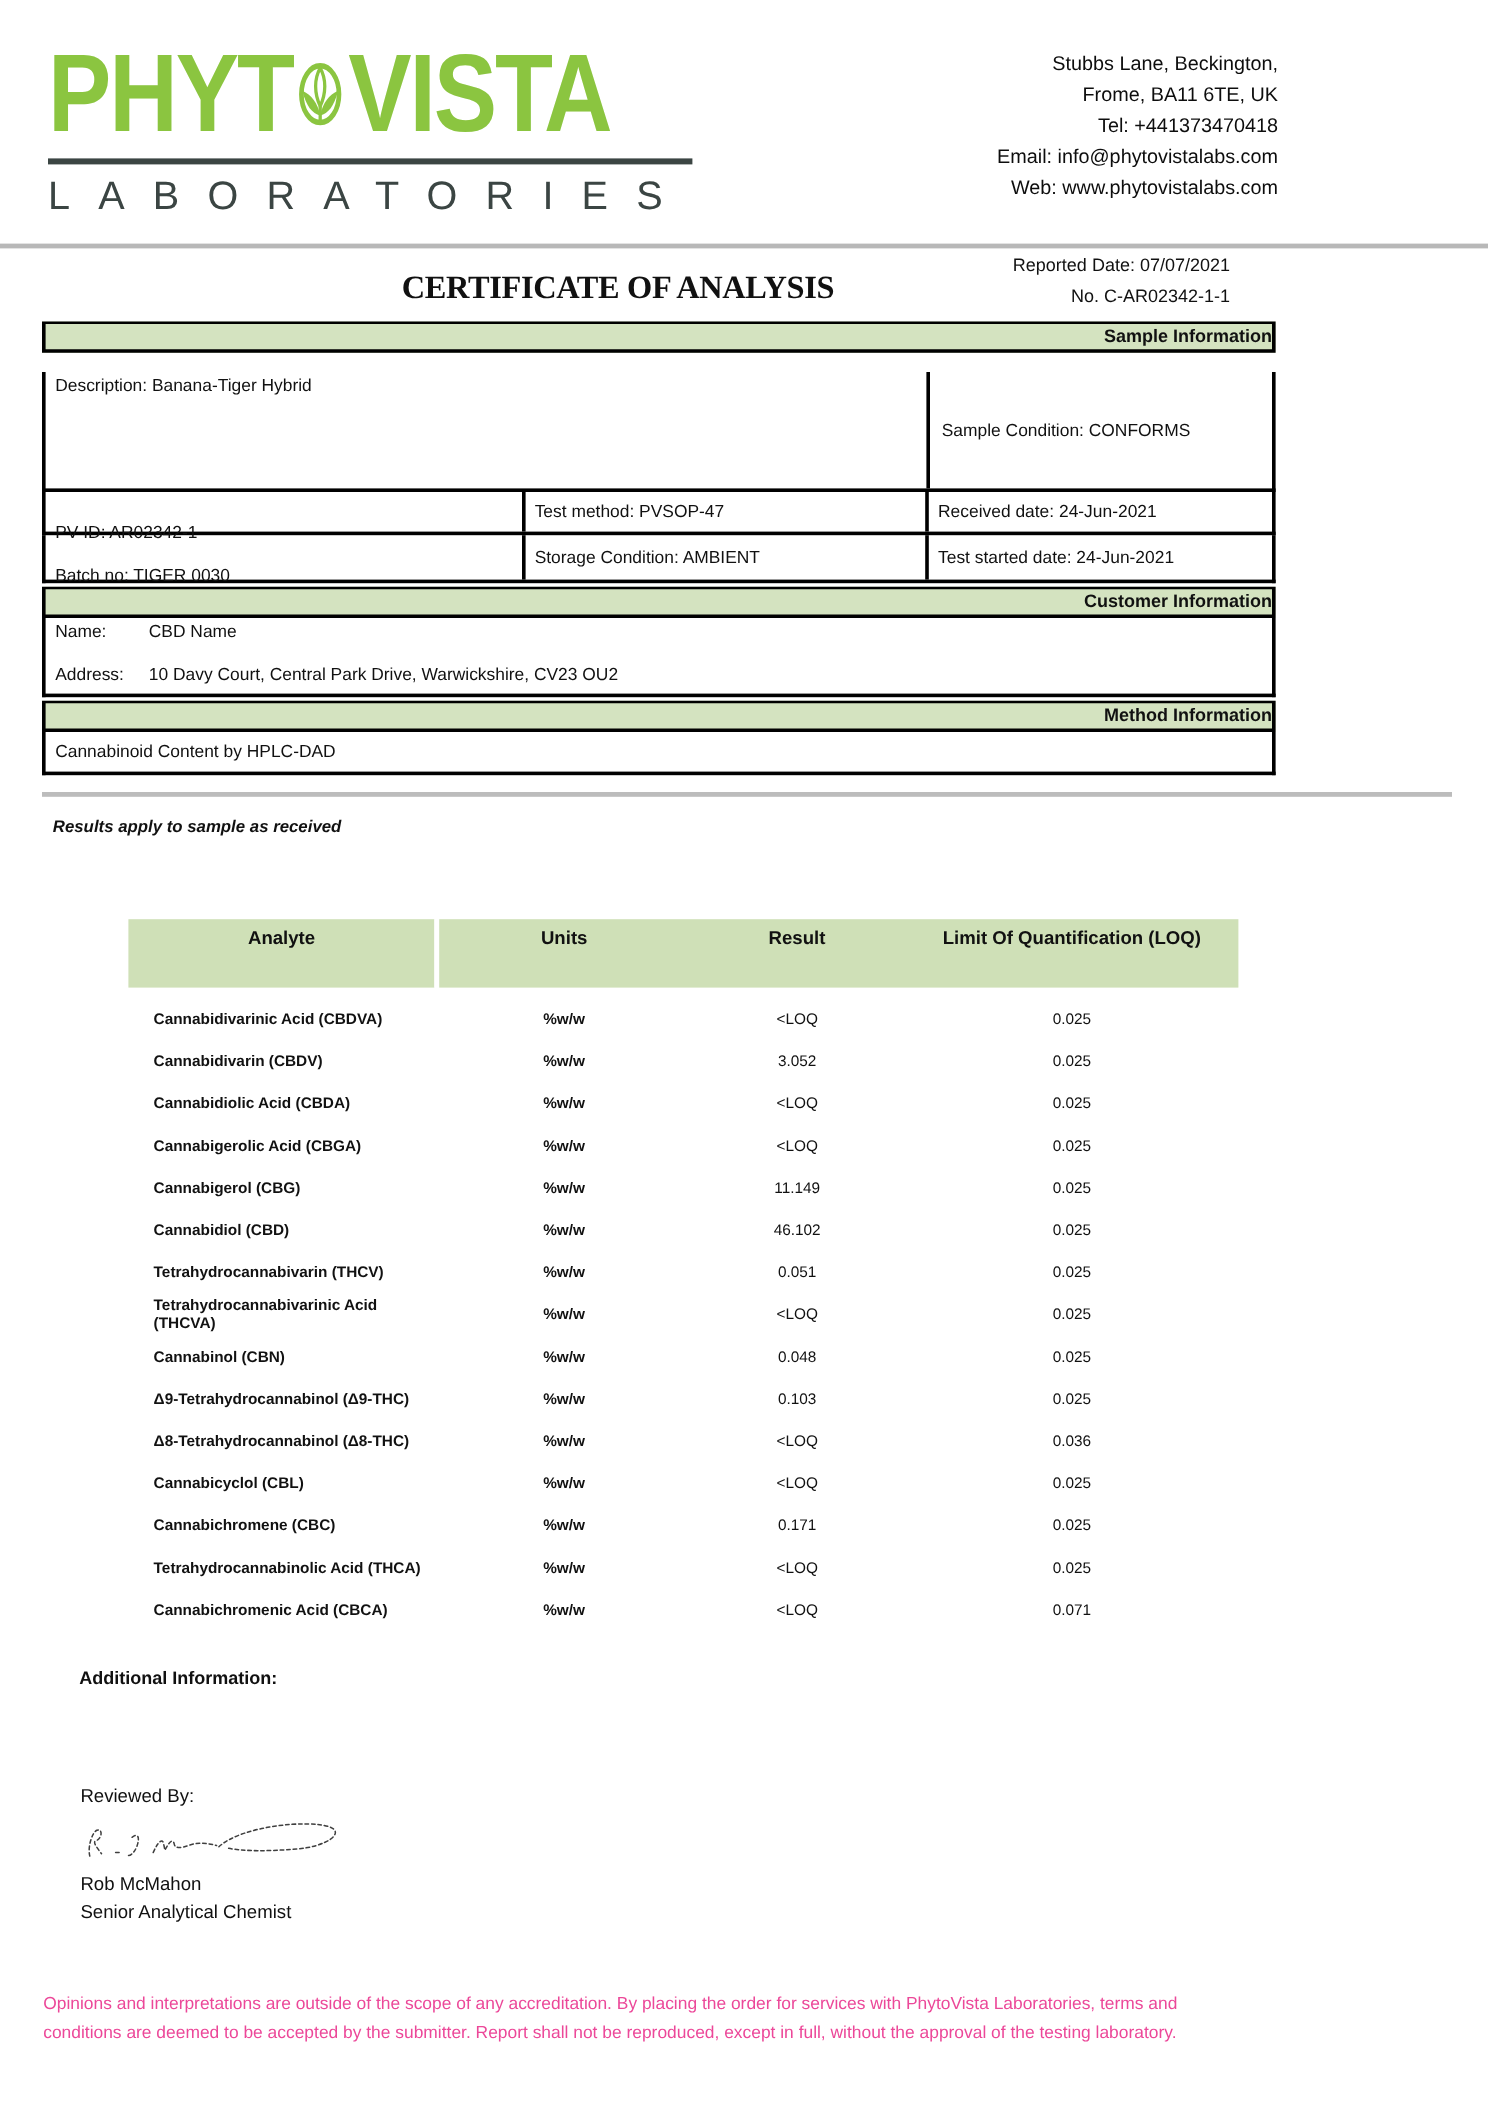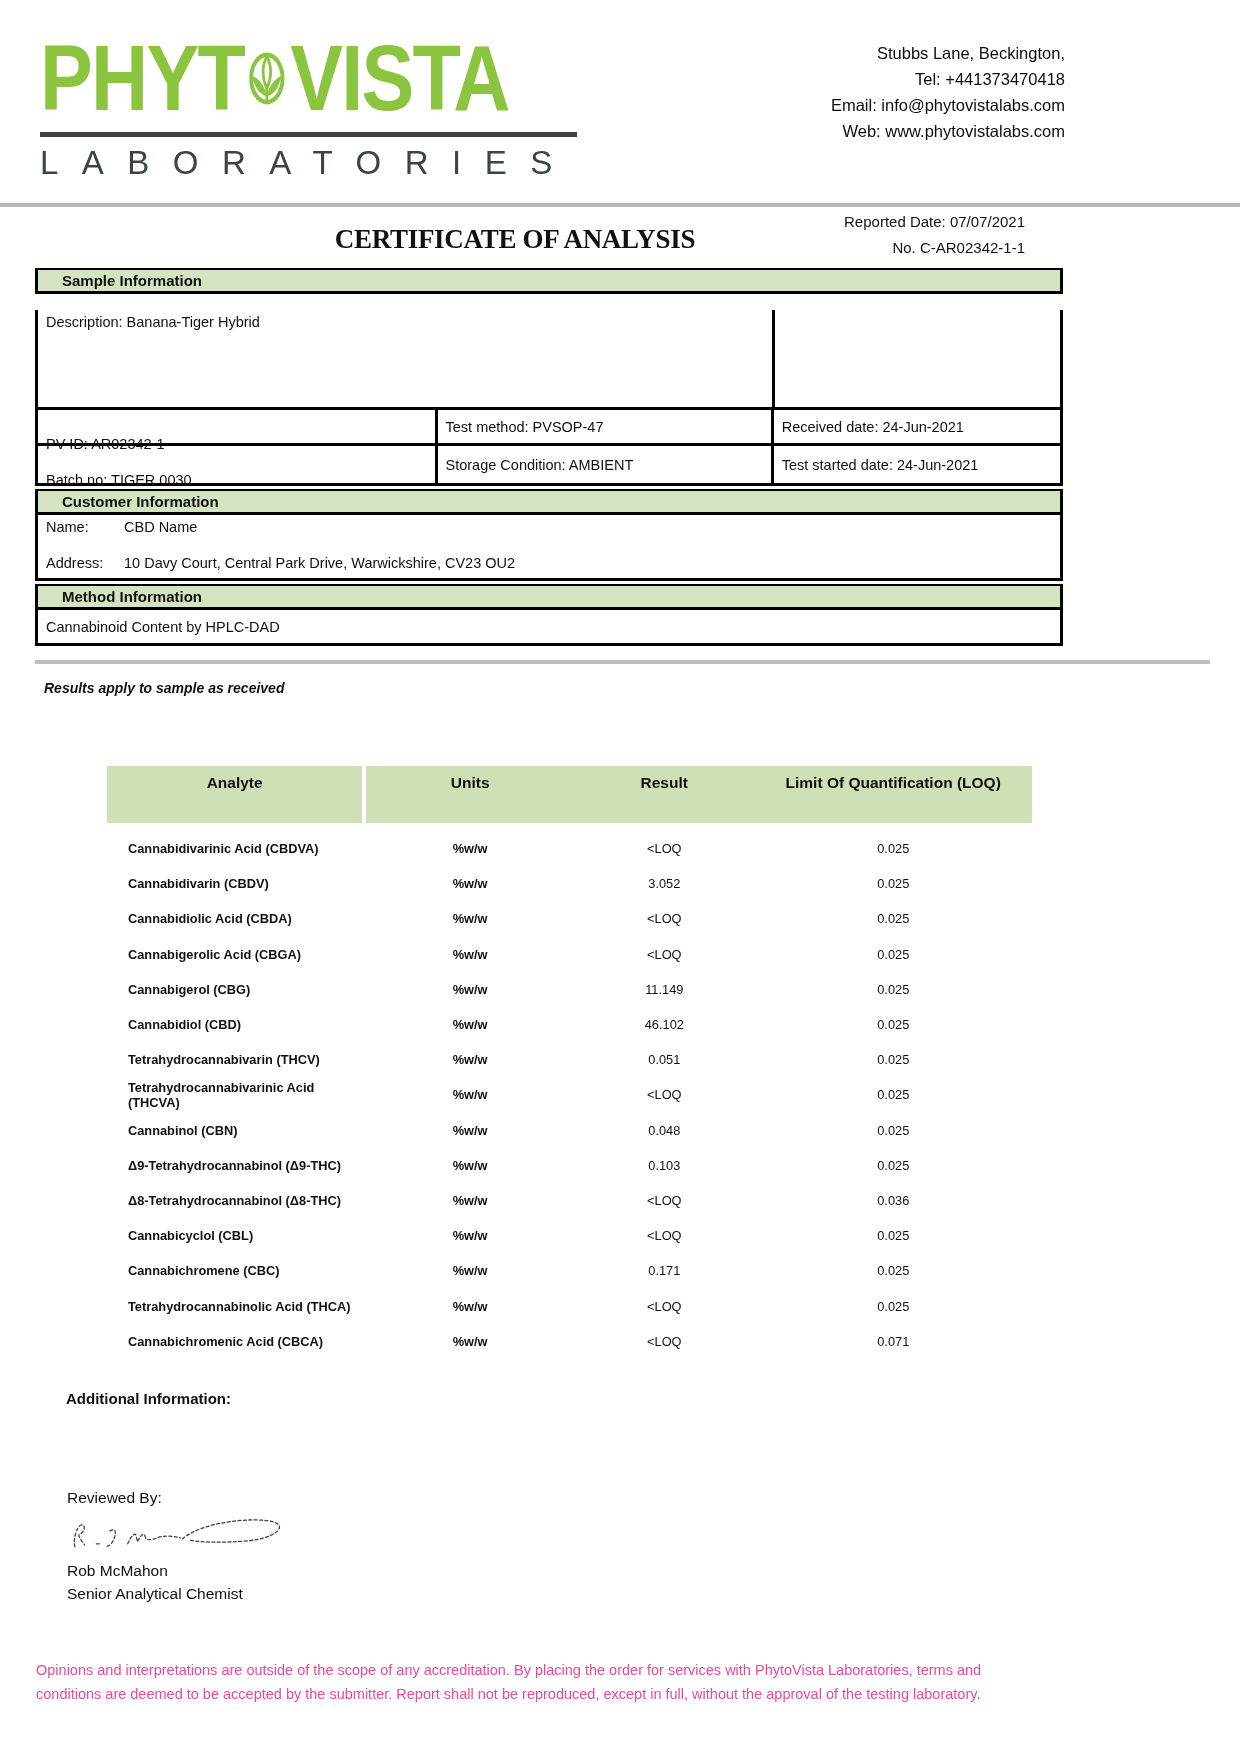--- a/index.html
+++ b/index.html
@@ -90,6 +90,7 @@
 
   <div class="contact-block">
     <div>Stubbs Lane, Beckington,</div>
+    <div>Frome, BA11 6TE, UK</div>
     <div>Tel: +441373470418</div>
     <div>Email: info@phytovistalabs.com</div>
     <div>Web: www.phytovistalabs.com</div>

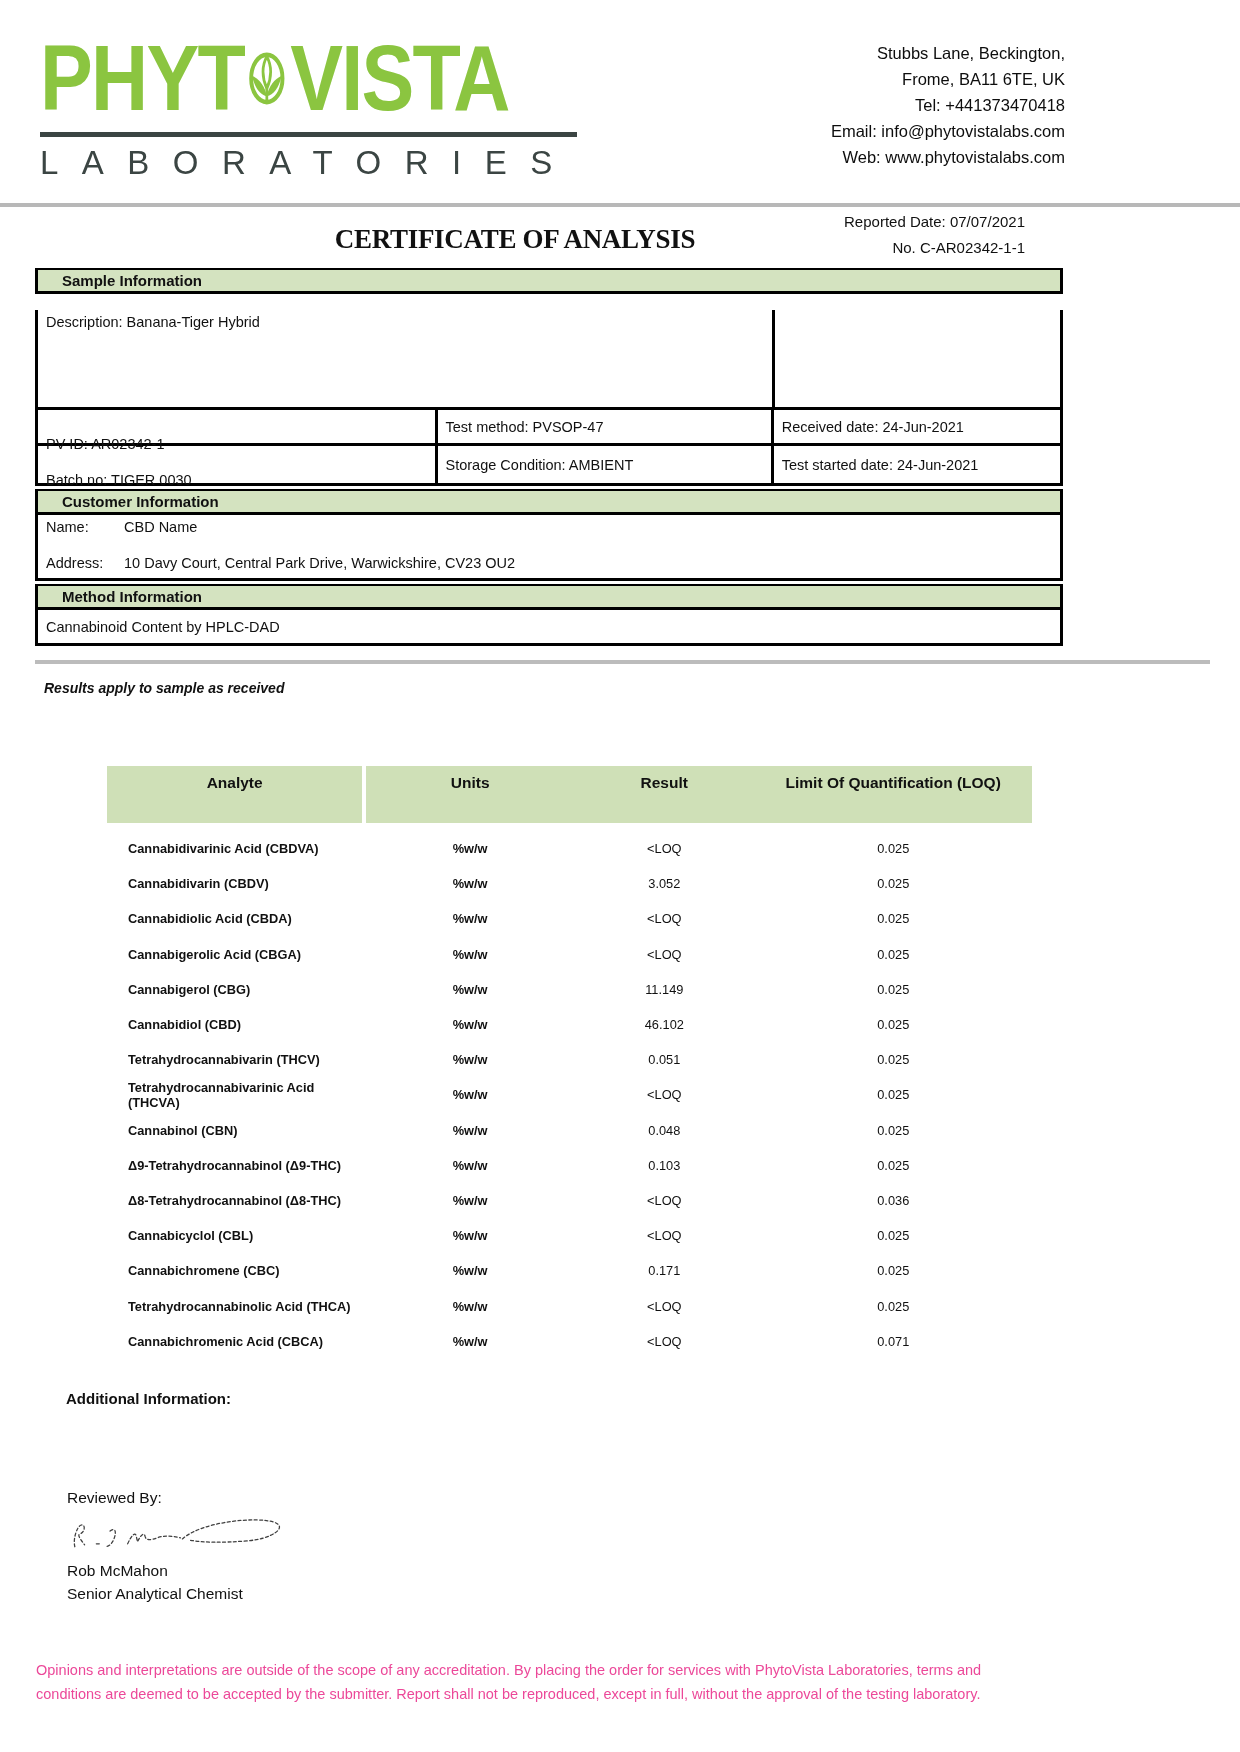--- a/index.html
+++ b/index.html
@@ -22,7 +22,7 @@
 
   
   .info-table { position:absolute; left:35px; top:268px; width:1028px; font-size:14.5px; }
-  .sec-bar { background:#d4e3c0; border:3px solid #000; border-top-width:2px; height:26px; padding:2px 0 0 24px; font-weight:bold; font-size:15px; }
+  .sec-bar { background:#d4e3c0; border:3px solid #000; border-top-width:2px; height:26px; padding:2px 0 0 24px; font-weight:bold; font-size:15px;text-align:right; }
   .irow { display:flex; border:3px solid #000; border-top:none; }
   .icell { padding:4px 6px 4px 8px; }
   .vdiv { width:3px; background:#000; }

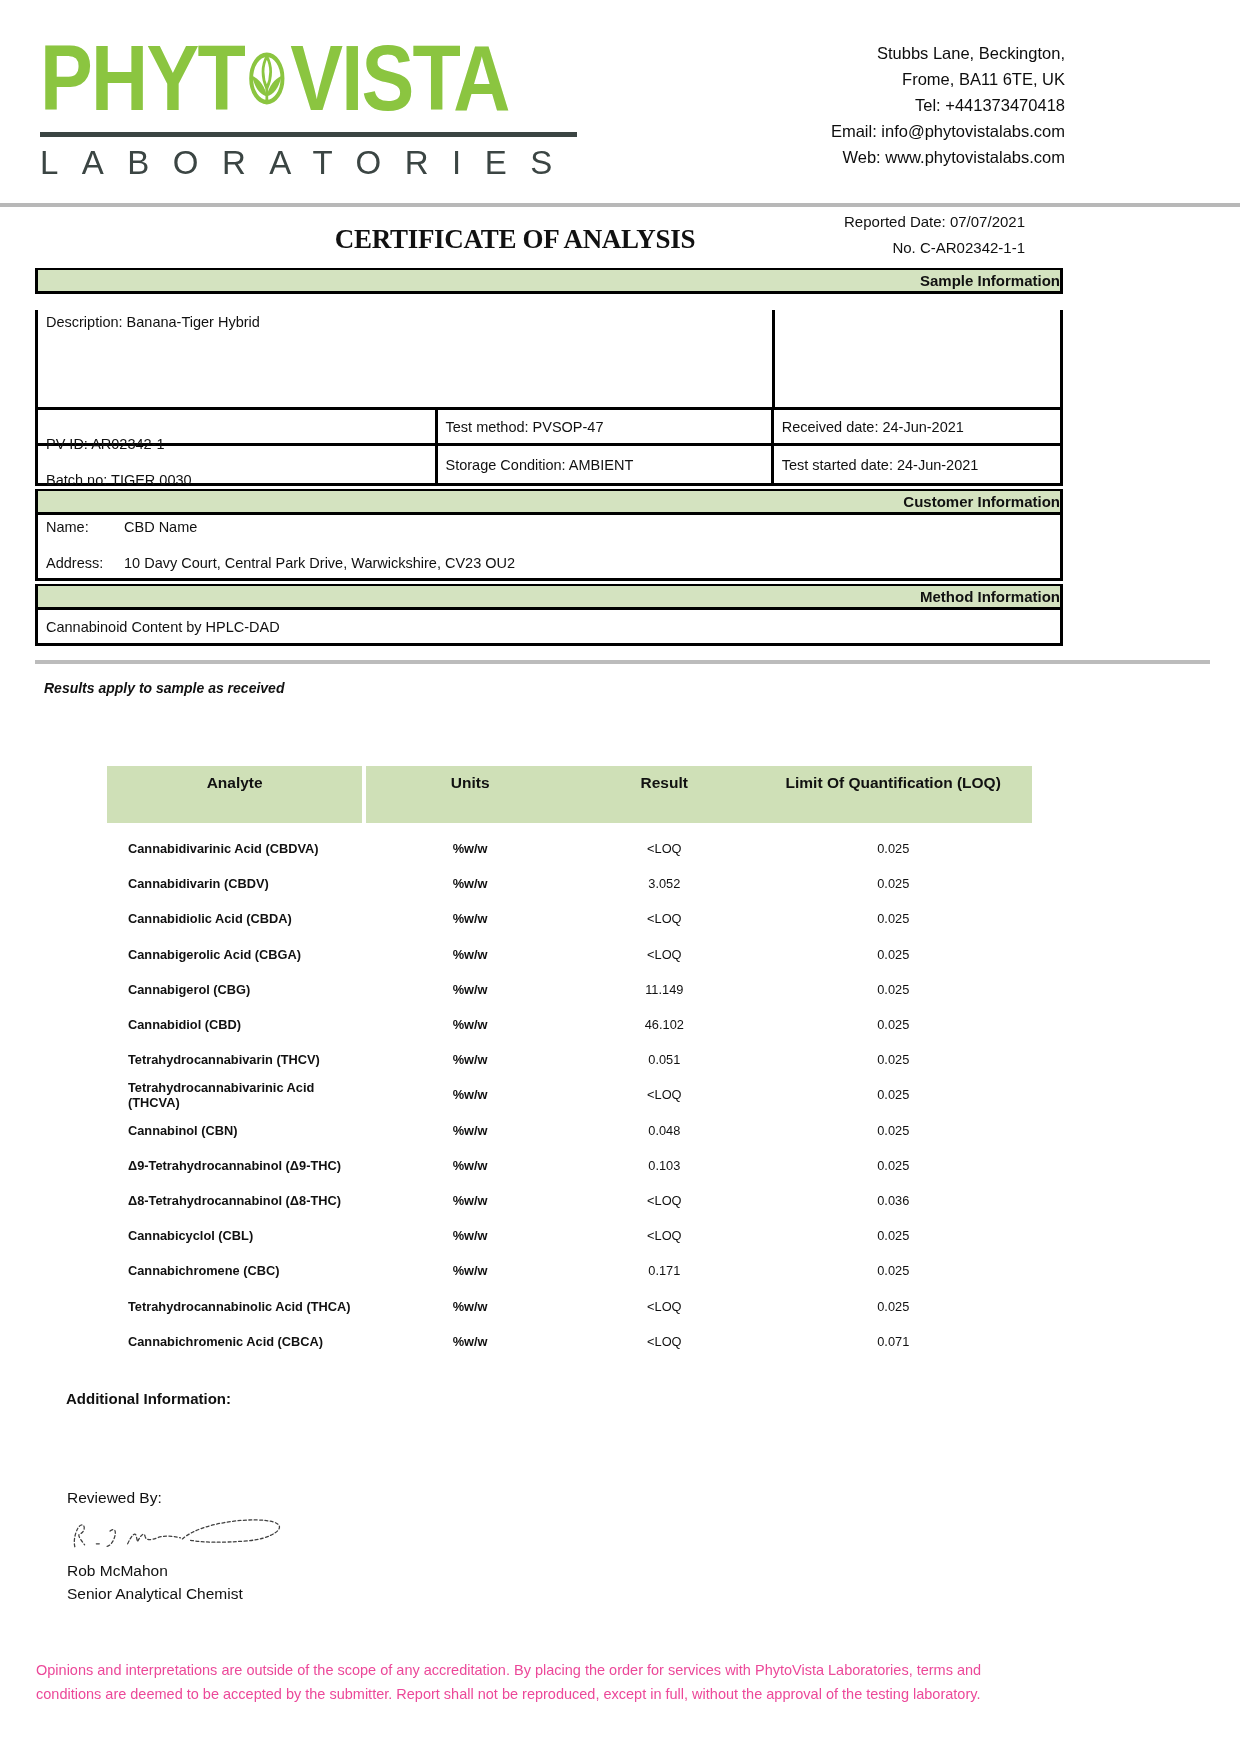--- a/index.html
+++ b/index.html
@@ -110,6 +110,7 @@
     <div class="irow rowA">
       <div class="icell desc">Description: Banana-Tiger Hybrid</div>
       <div class="vdiv"></div>
+      <div class="icell cond">Sample Condition: CONFORMS</div>
     </div>
 
     <div class="irow rowB">

